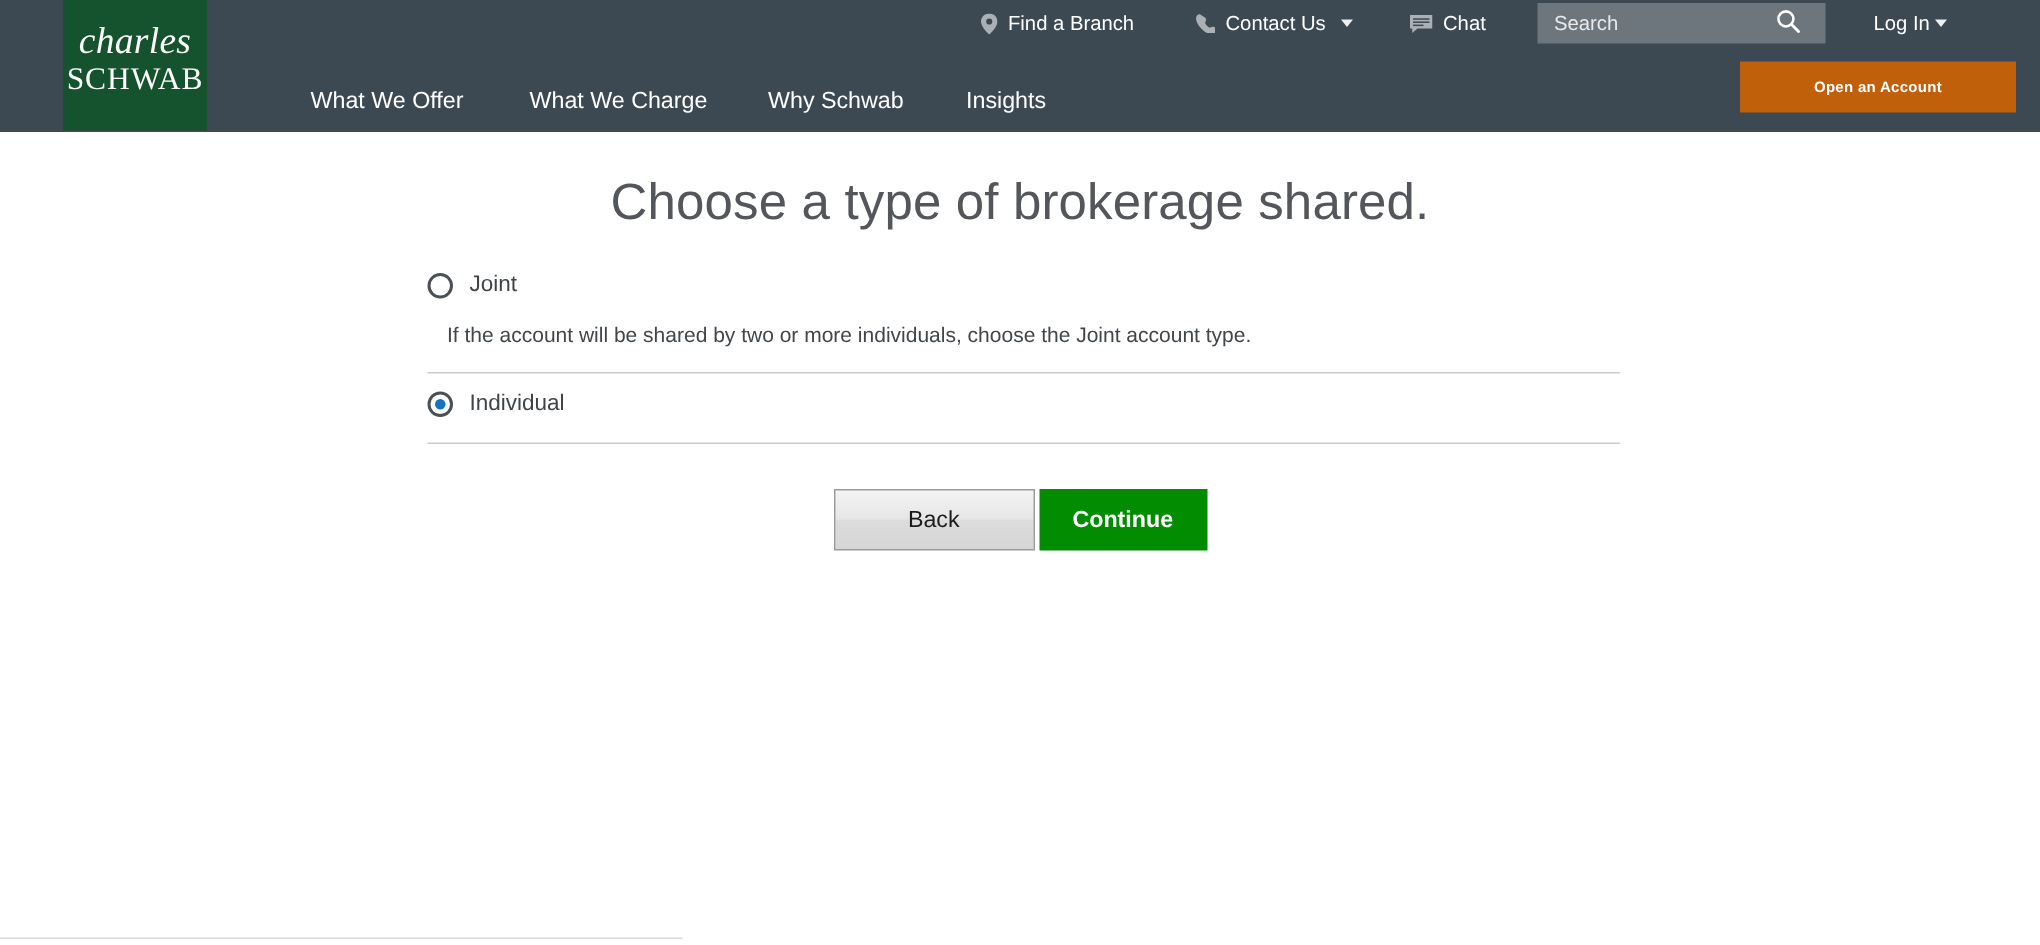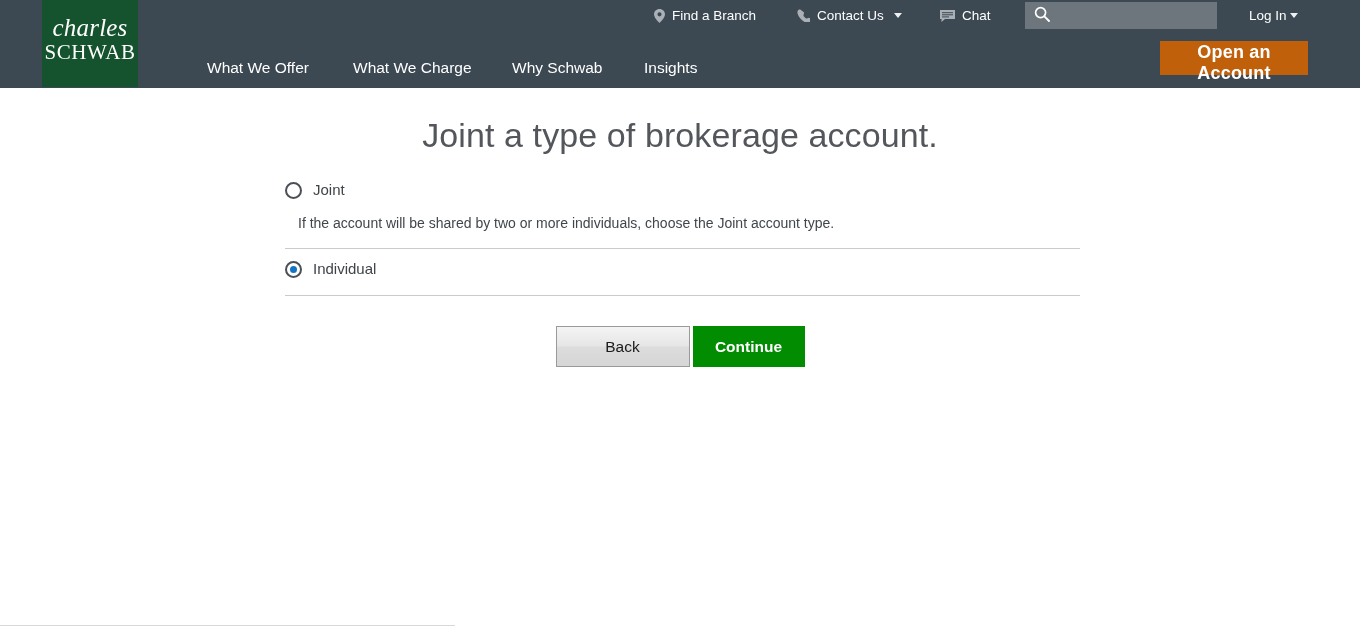--- a/index.html
+++ b/index.html
@@ -290,6 +290,7 @@
     </div>
 
     <div class="search-box">
+      <input class="search-input" type="text" placeholder="Search" style="">
       <button class="search-btn">
         <span>
           <svg width="16" height="16" viewBox="0 0 16 16">

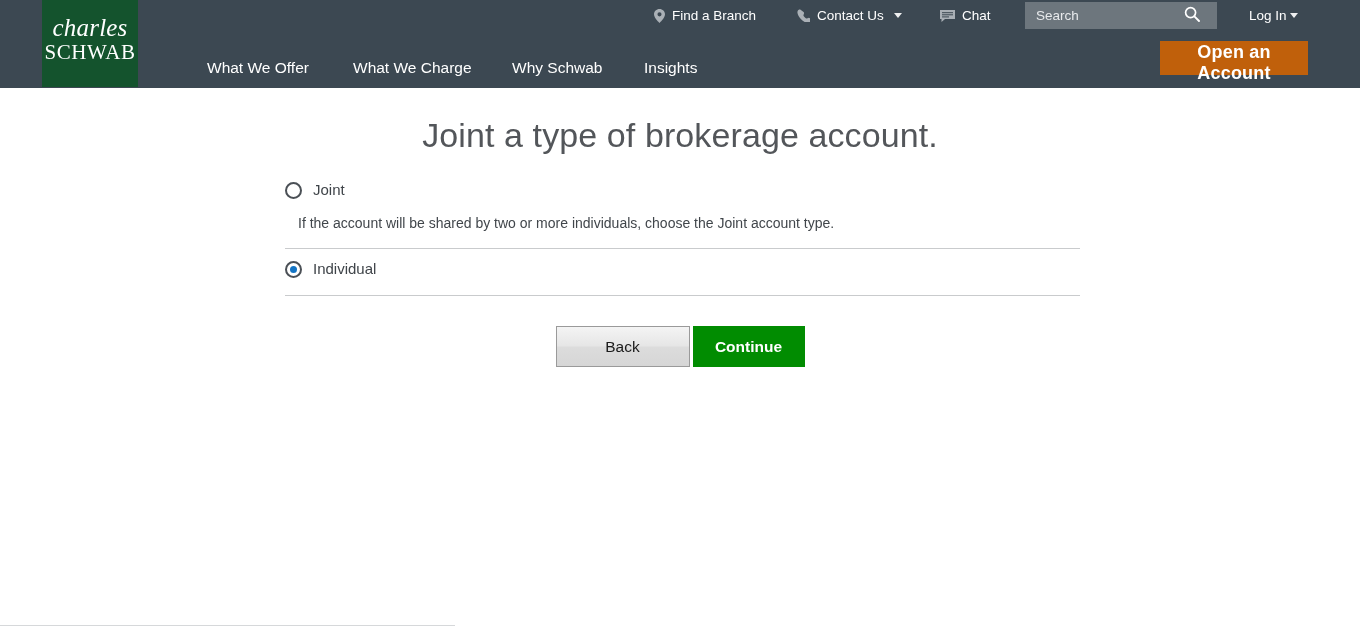--- a/index.html
+++ b/index.html
@@ -132,12 +132,12 @@
   .open-account {
     position: absolute;
     left: 1160px; top: 41px;
-    width: 148px; height: 34px;
+    width: 184px; height: 34px;
     background: #c0600b;
     color: #ffffff;
     border: 0;
     font-family: "Liberation Sans", sans-serif;
-    font-size: 18px;
+    font-size: 10px;
     font-weight: bold;
     letter-spacing: .2px;
     cursor: pointer;

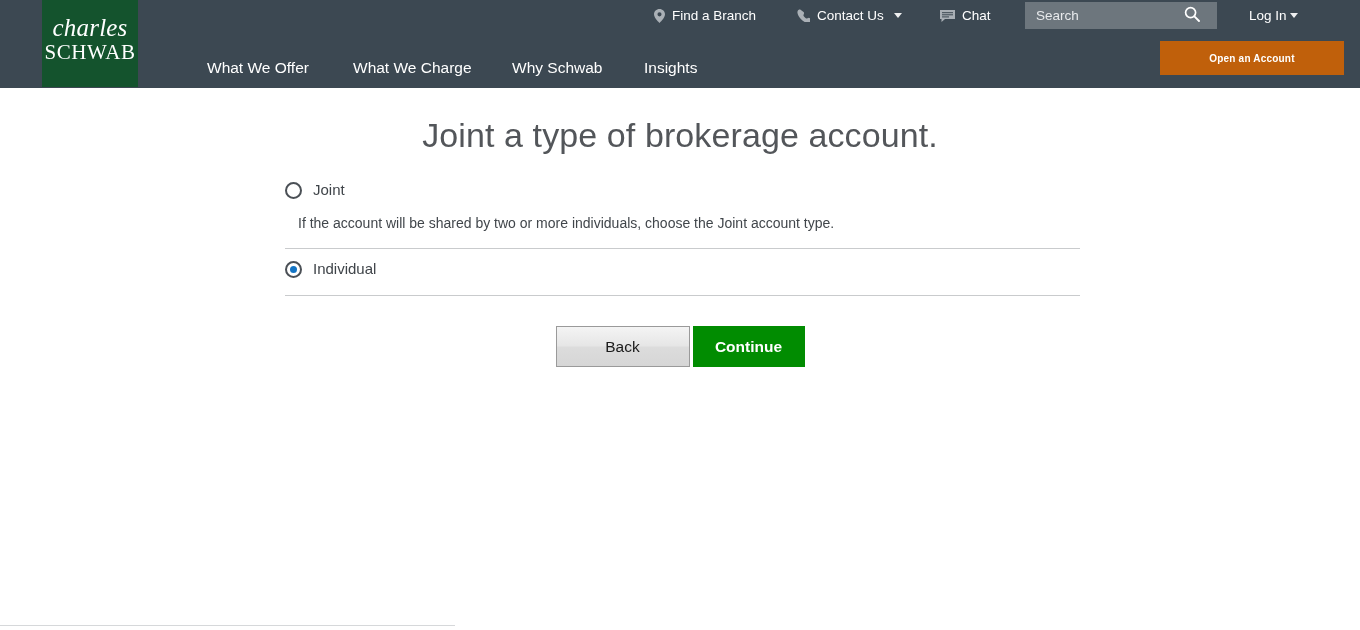--- a/index.html
+++ b/index.html
@@ -319,7 +319,7 @@
 
 <div class="main">
 
-  <h1 class="page-title">Joint a type of brokerage account.</h1>
+  <h1 class="page-title">Choose a type of brokerage shared.</h1>
 
   <div class="options">
 

